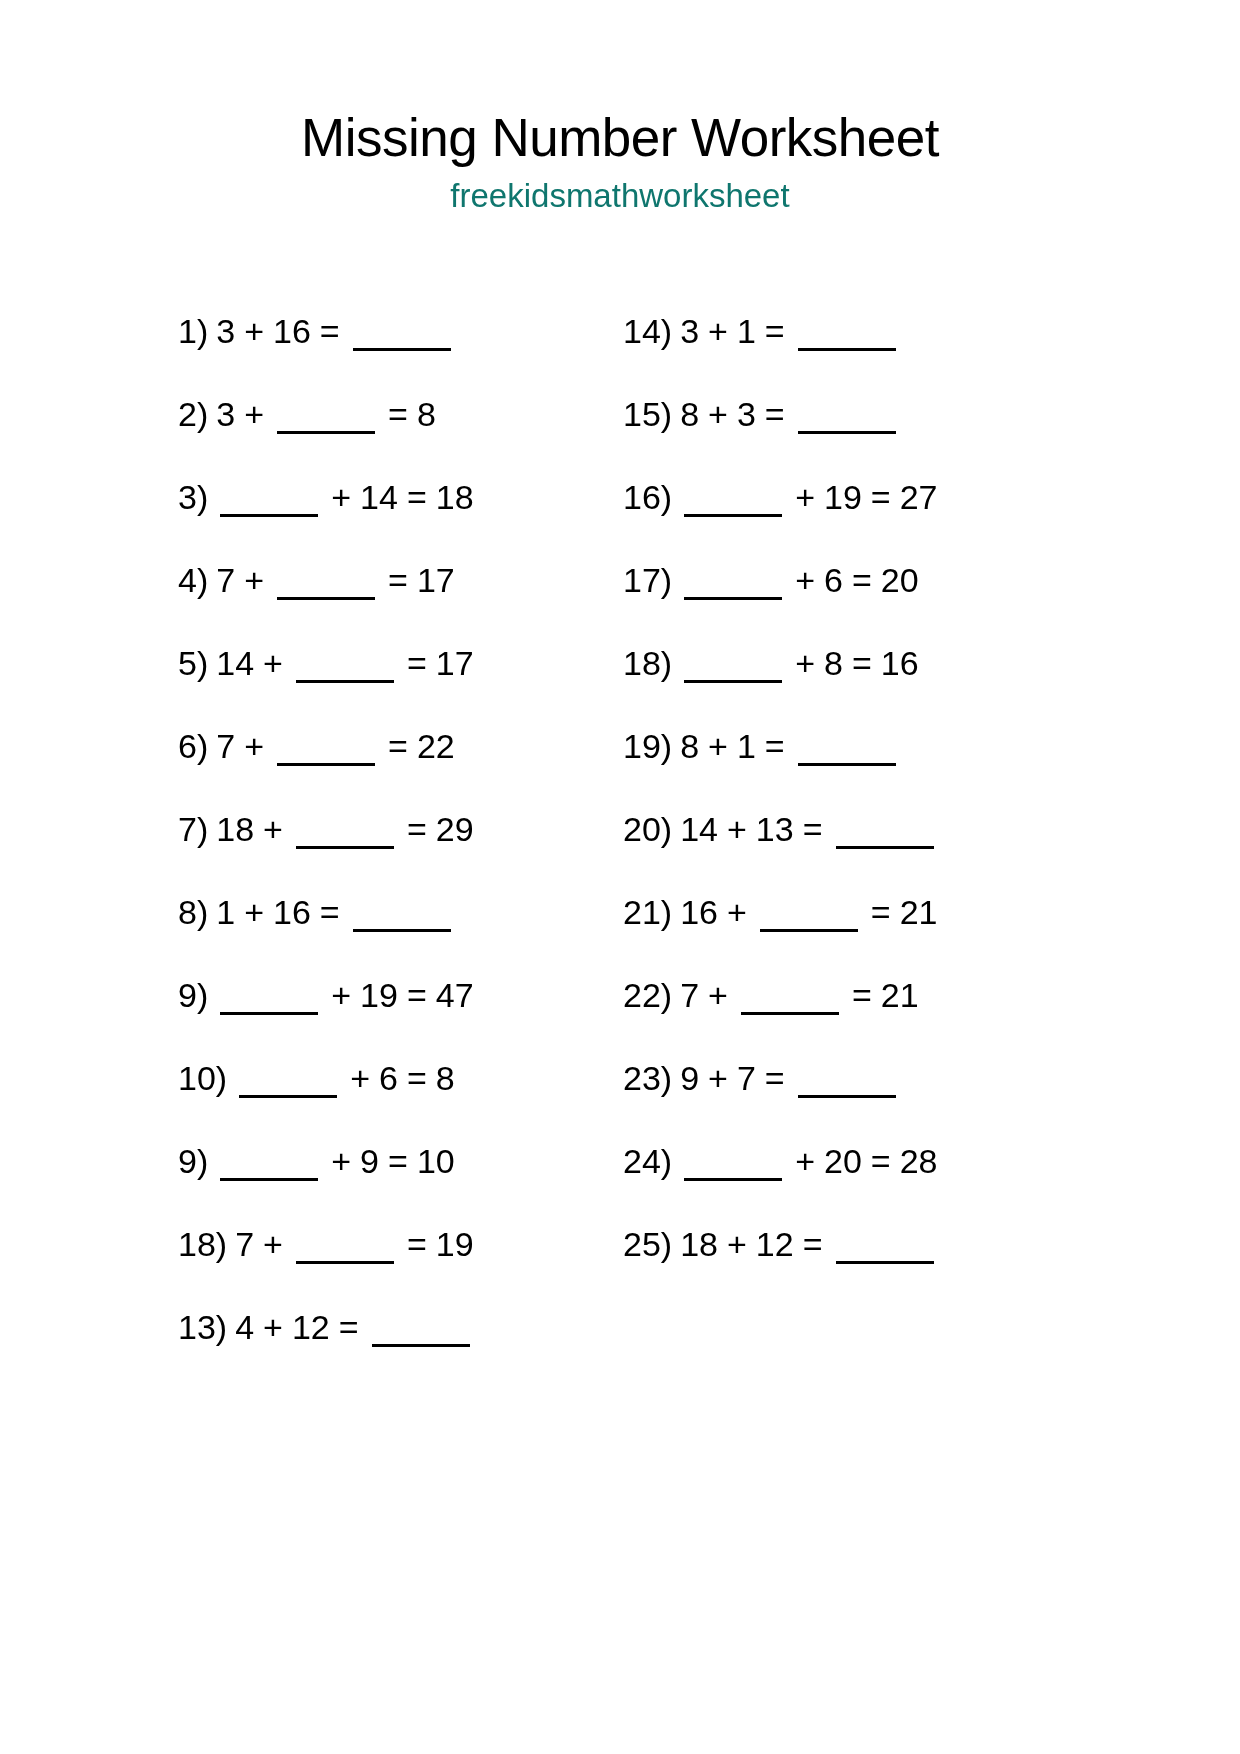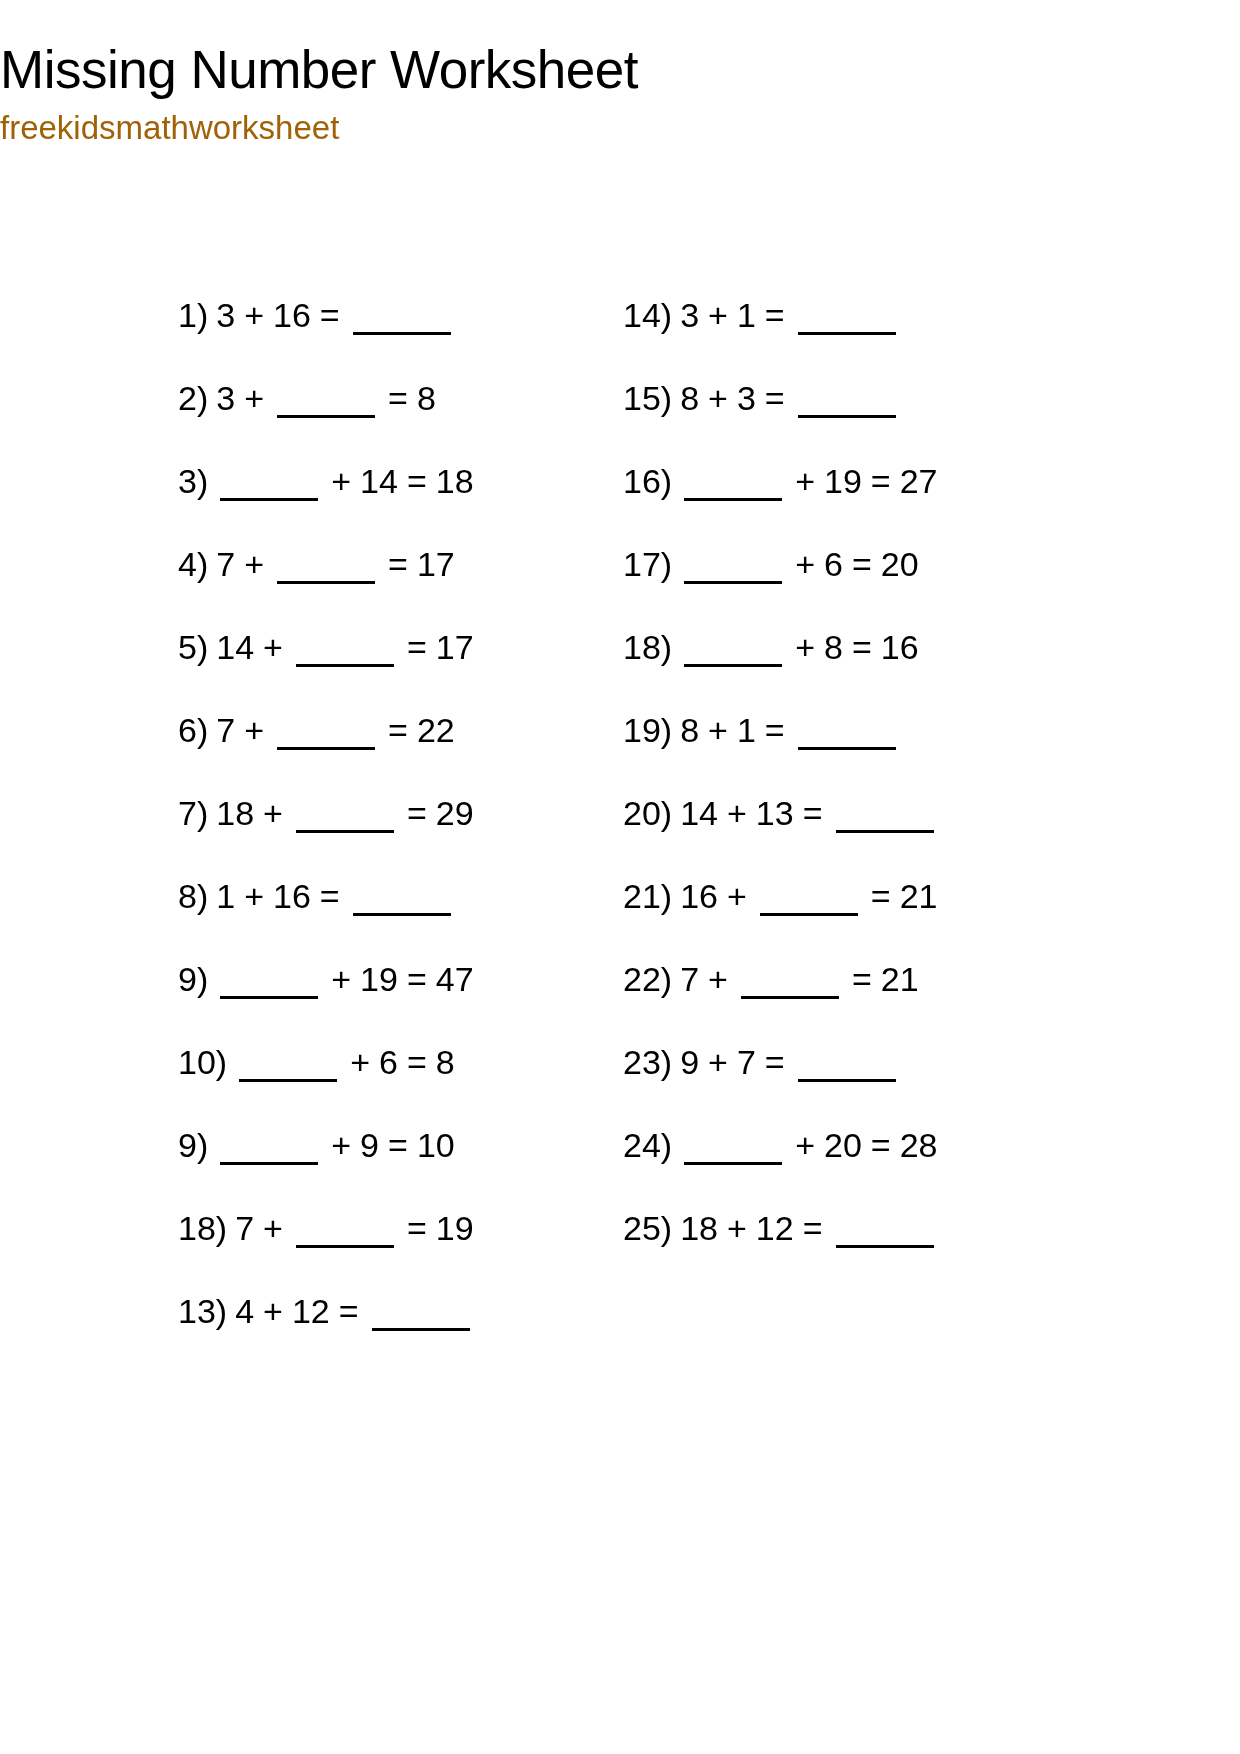--- a/index.html
+++ b/index.html
@@ -23,8 +23,9 @@
     position: relative;
   }
   .header {
-    text-align: left;
-    padding-top: 42px;
+    text-align: center;
+    padding-top: 94px;
+    margin-top: 16px;
   }
   .worksheet-title {
     font-size: 53px;

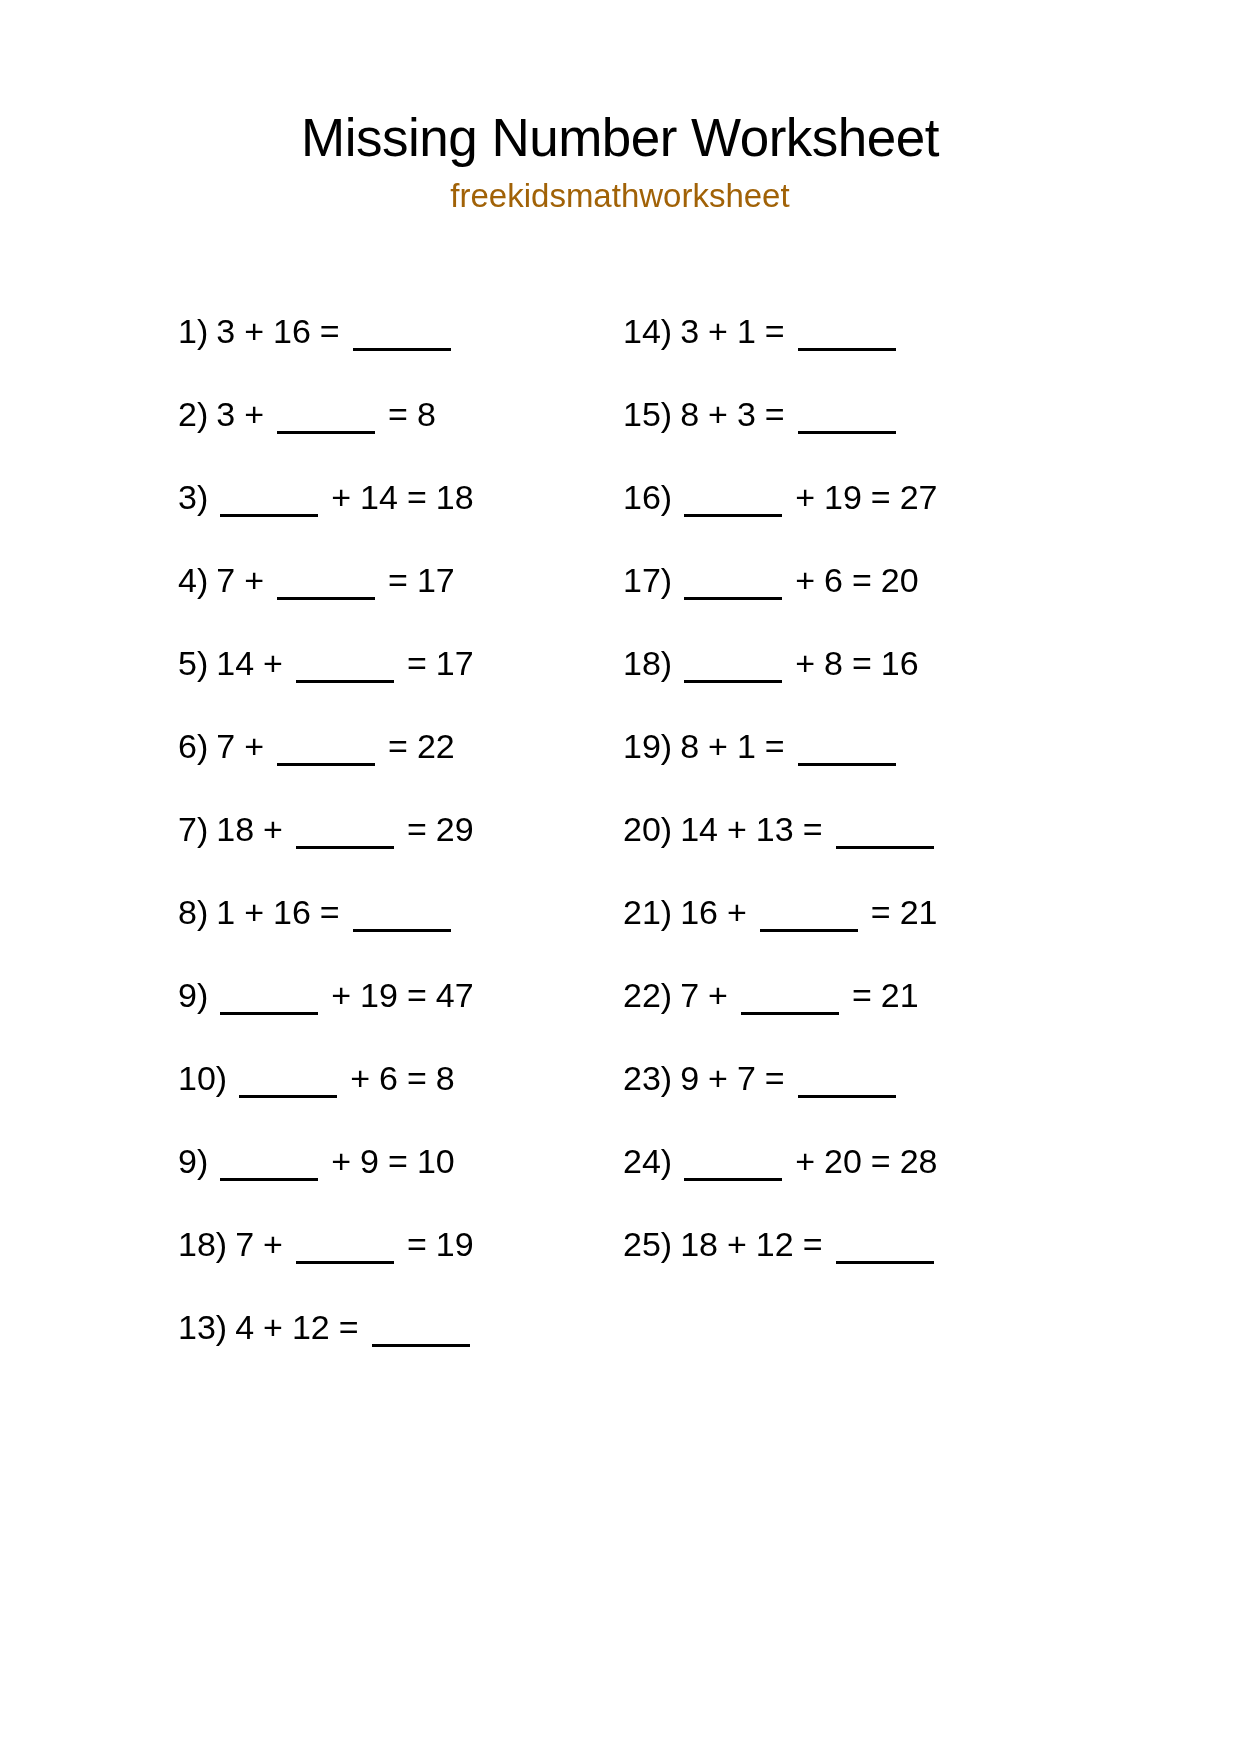--- a/index.html
+++ b/index.html
@@ -39,7 +39,7 @@
   .worksheet-subtitle {
     font-size: 33px;
     font-weight: 400;
-    color: #a16207;
+    color: #0f766e;
     margin: 12px 0 0 0;
     line-height: 1.1;
     white-space: nowrap;

